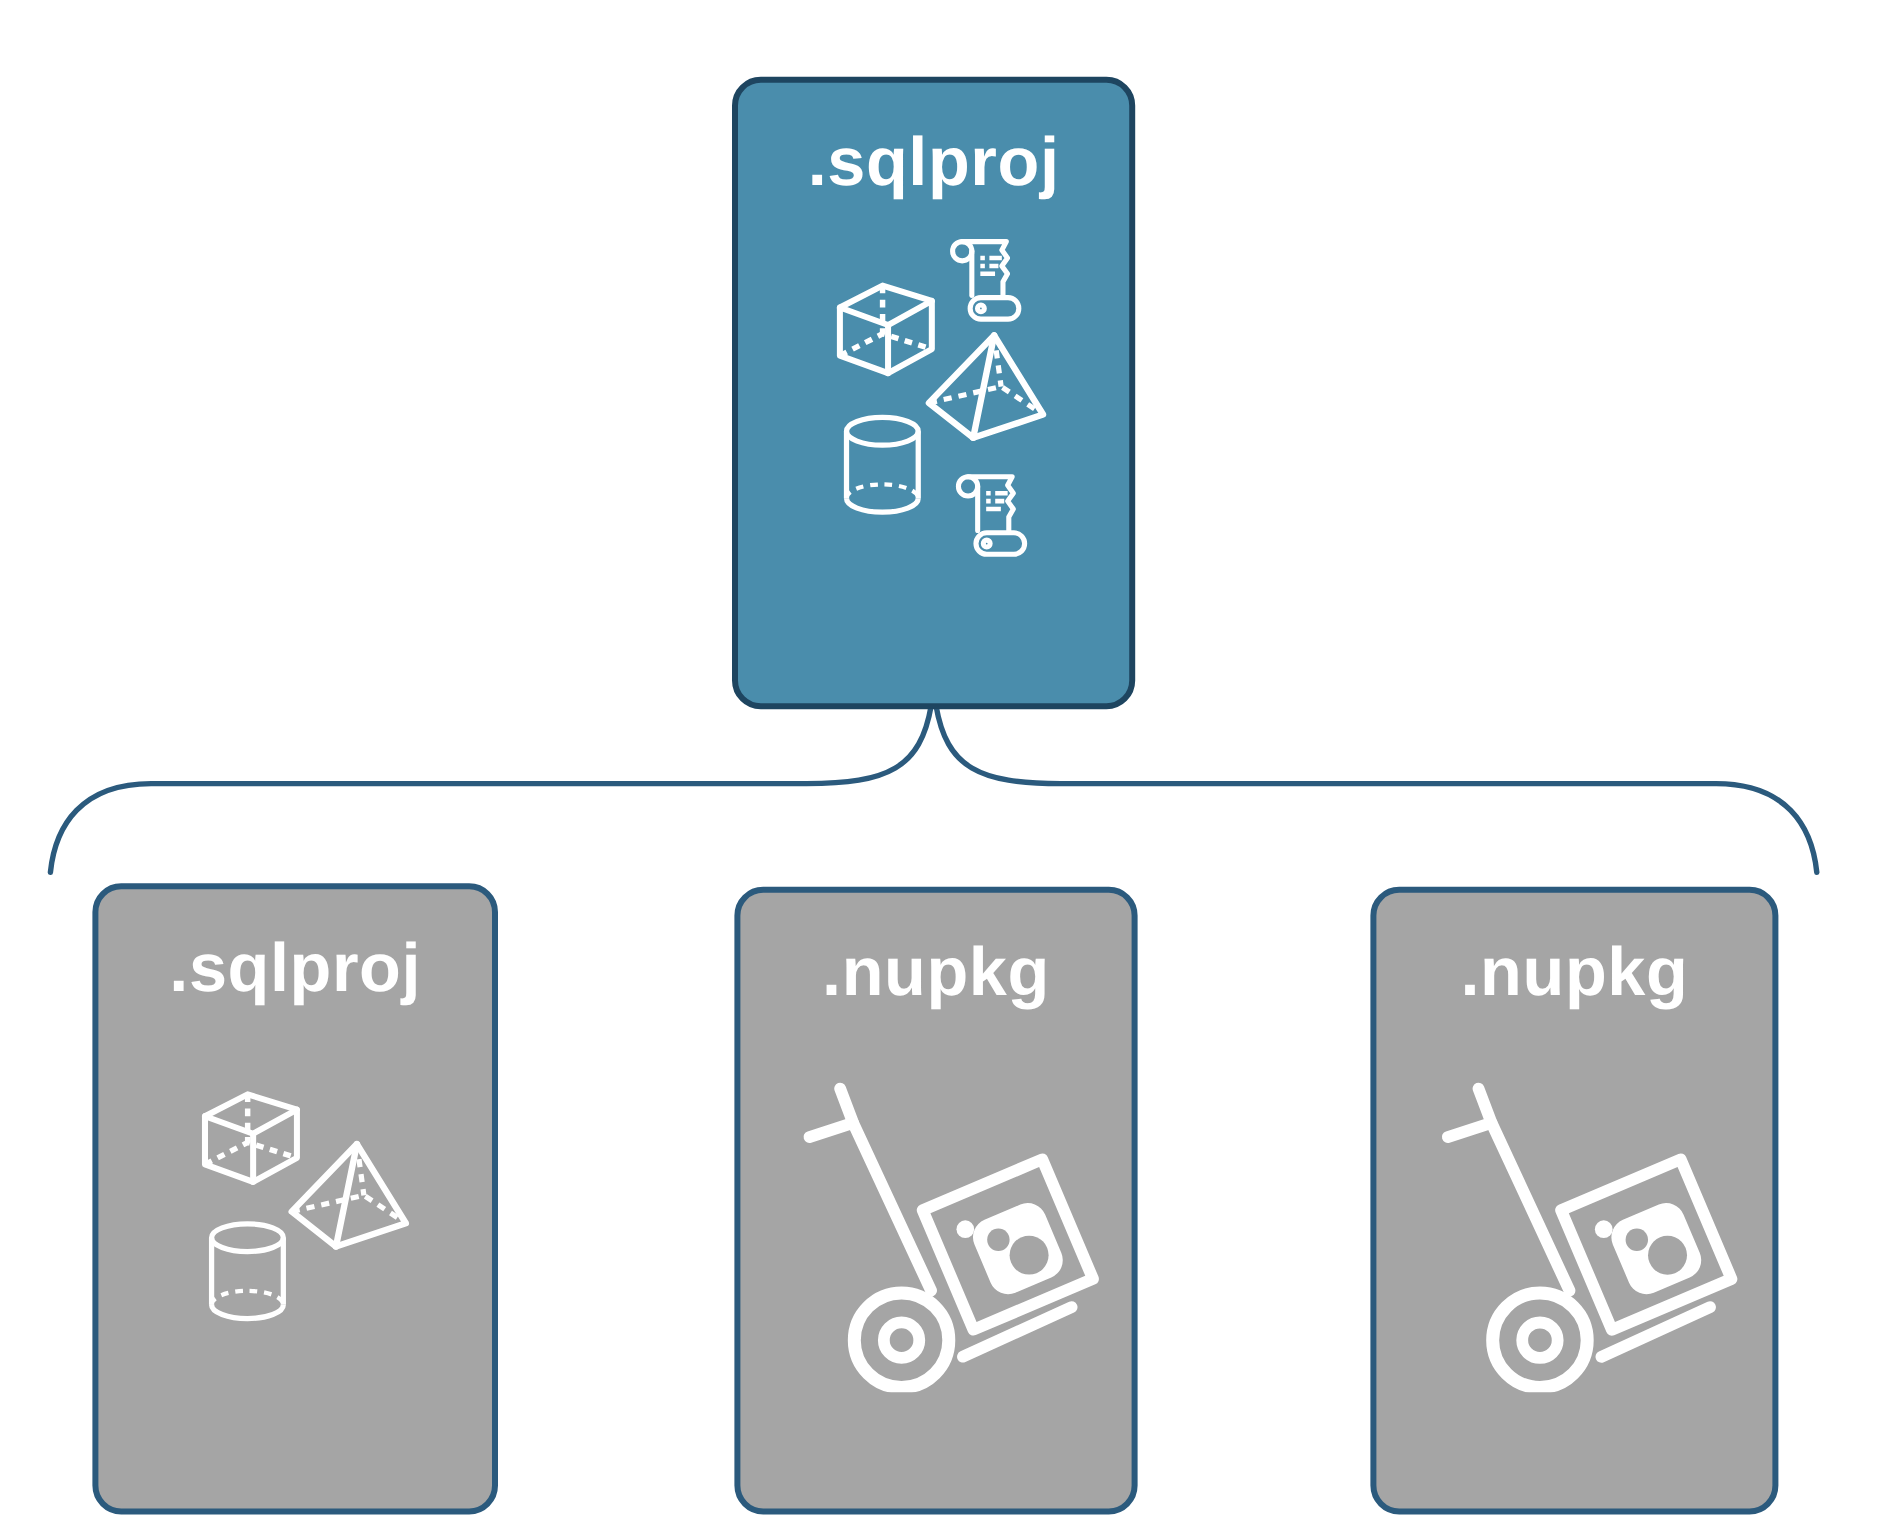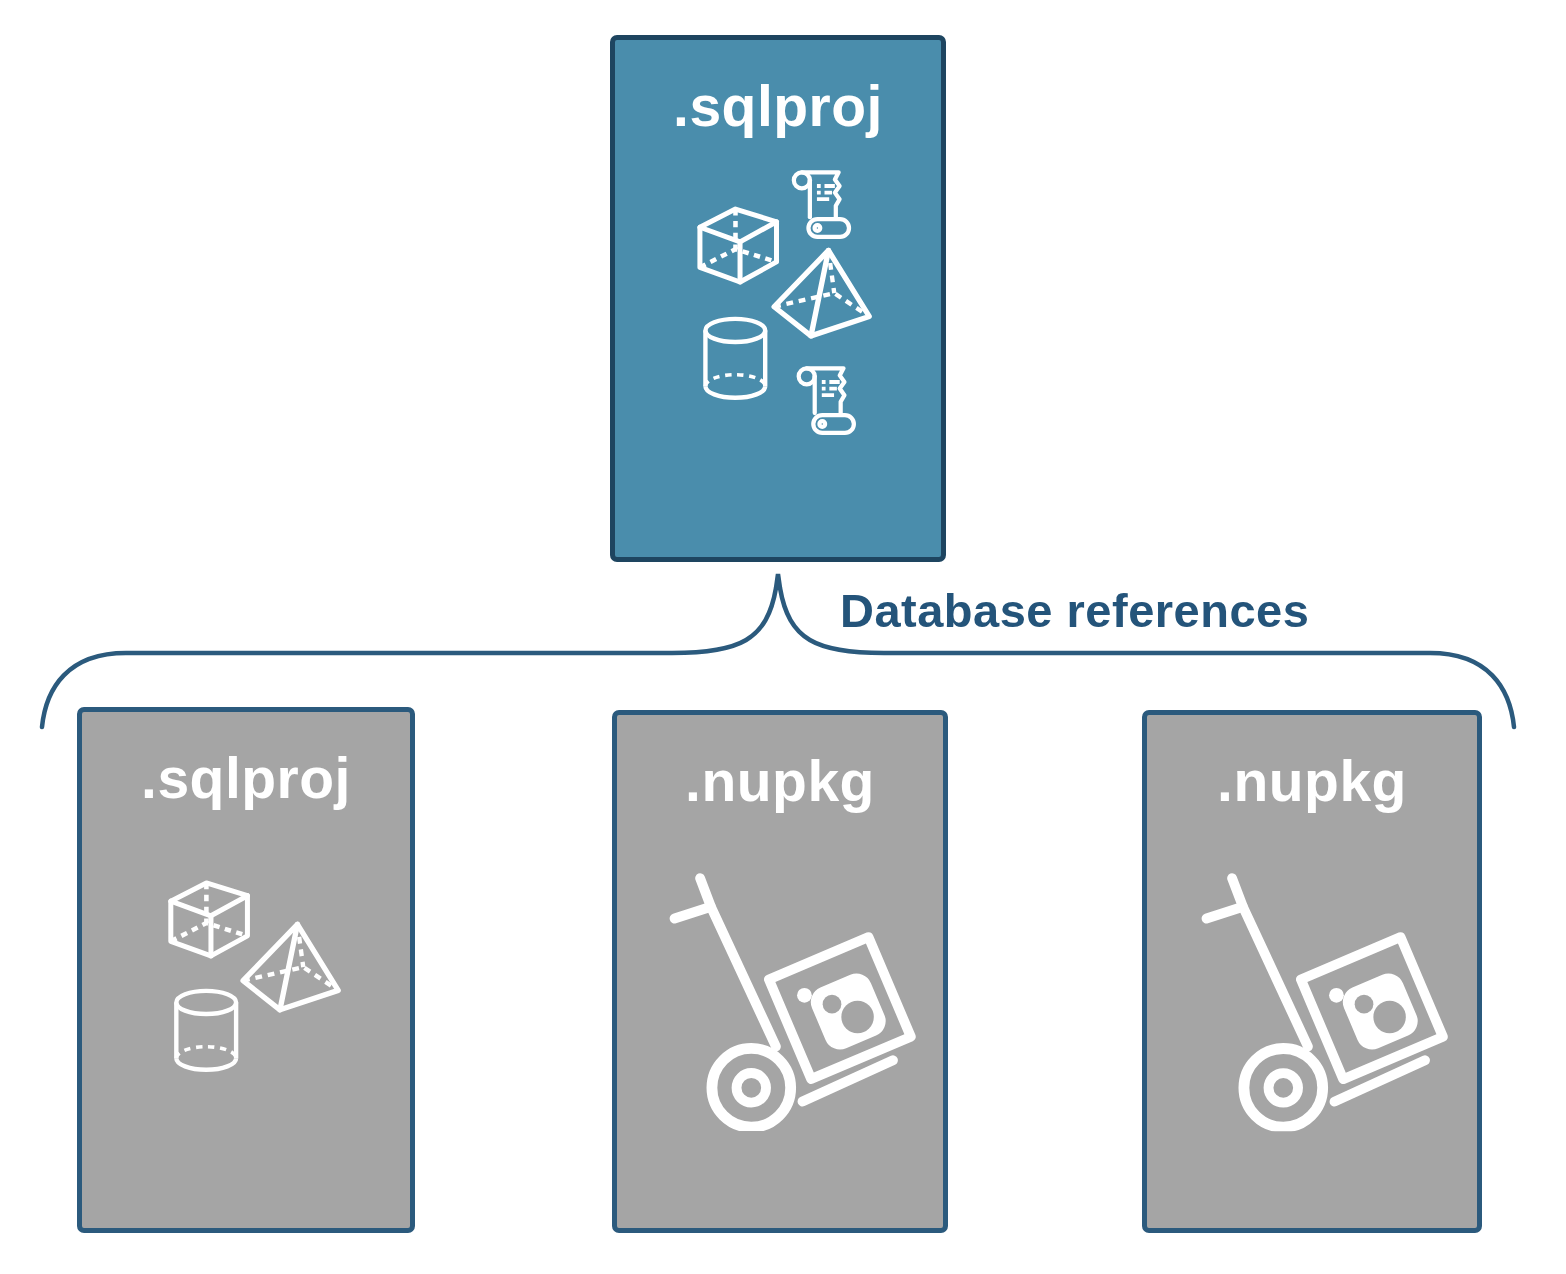--- a/index.html
+++ b/index.html
@@ -33,8 +33,9 @@
   .node {
     position:absolute;
     box-sizing:border-box;
-    border-radius:7px;
+    border-radius:24px;
     border:5px solid;
+    margin-top:29px;
   }
   .node.root { background:var(--root-fill,#4A8DAC); border-color:var(--root-border,#1E4560); }
   .node.ref  { background:var(--ref-fill,#A5A5A5);  border-color:var(--ref-border,#2B5A7D); }

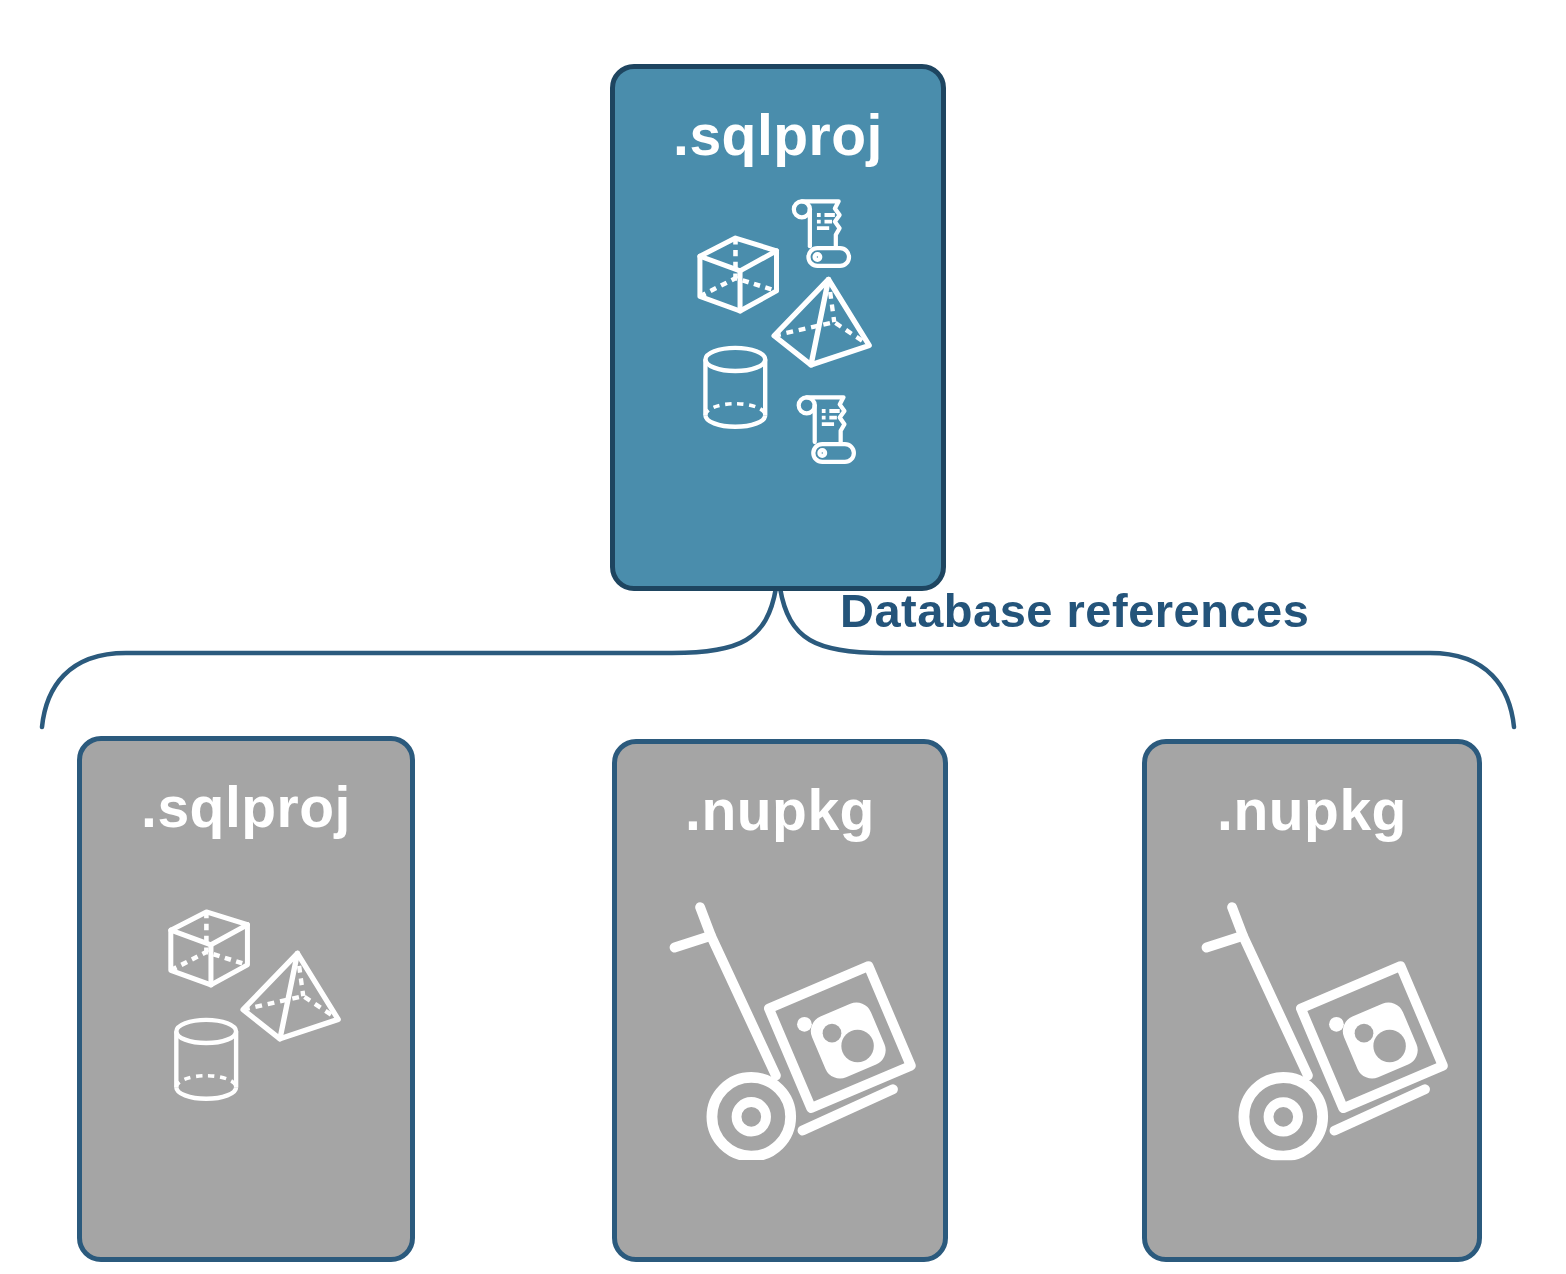--- a/index.html
+++ b/index.html
@@ -126,7 +126,6 @@
     <path class="brace" d="M42 727 C46 688 68 653 126 653 L672 653 C740 653 767 640 776 588 L778 574 L780 588 C789 640 816 653 884 653 L1430 653 C1488 653 1510 688 1514 727"></path>
   </svg>
 
-  <div class="connector-label">Database references</div>
 
   <div class="node root" style="left:610px; top:35px; width:336px; height:527px;">
     <div class="node-title">.sqlproj</div>

